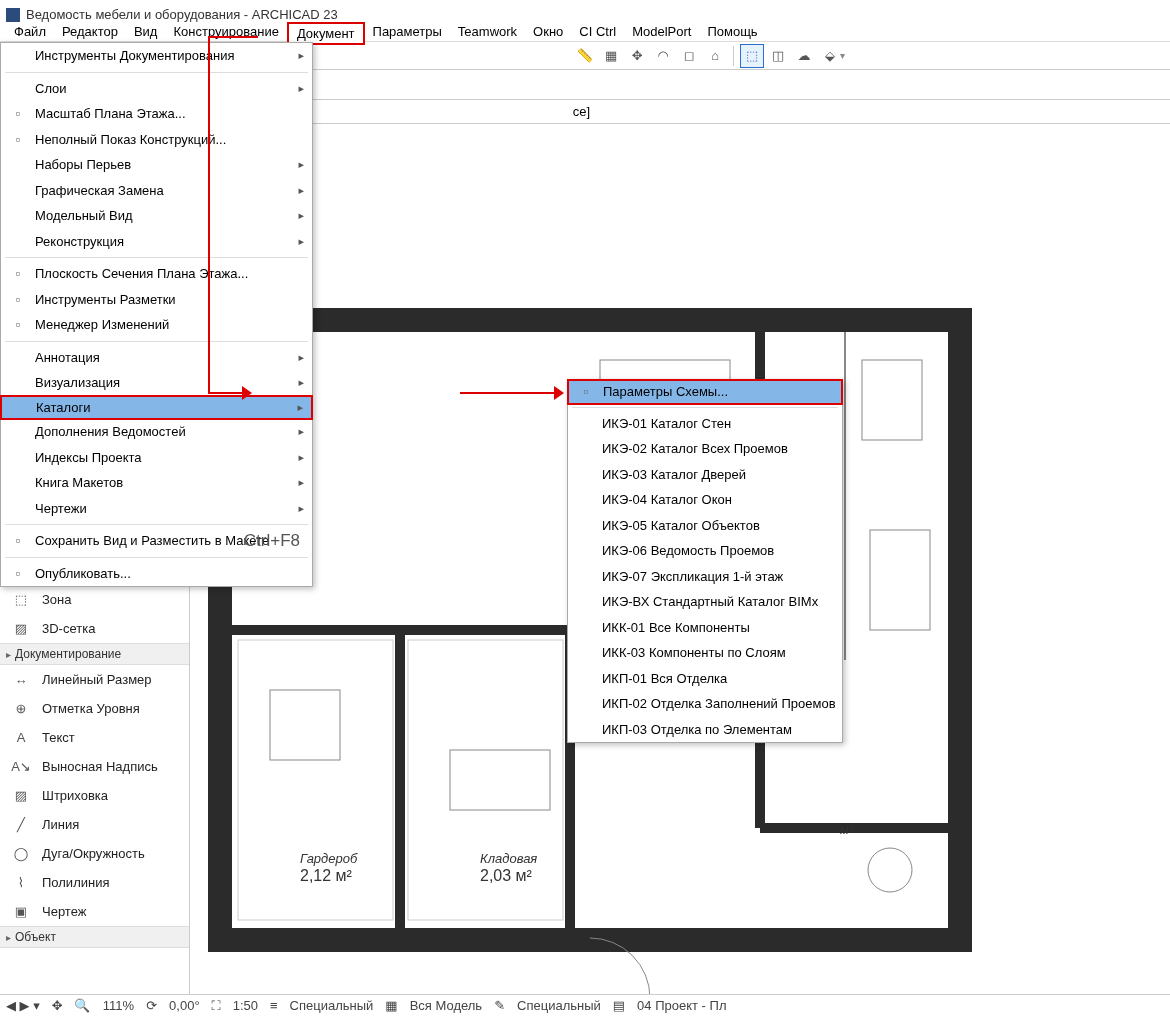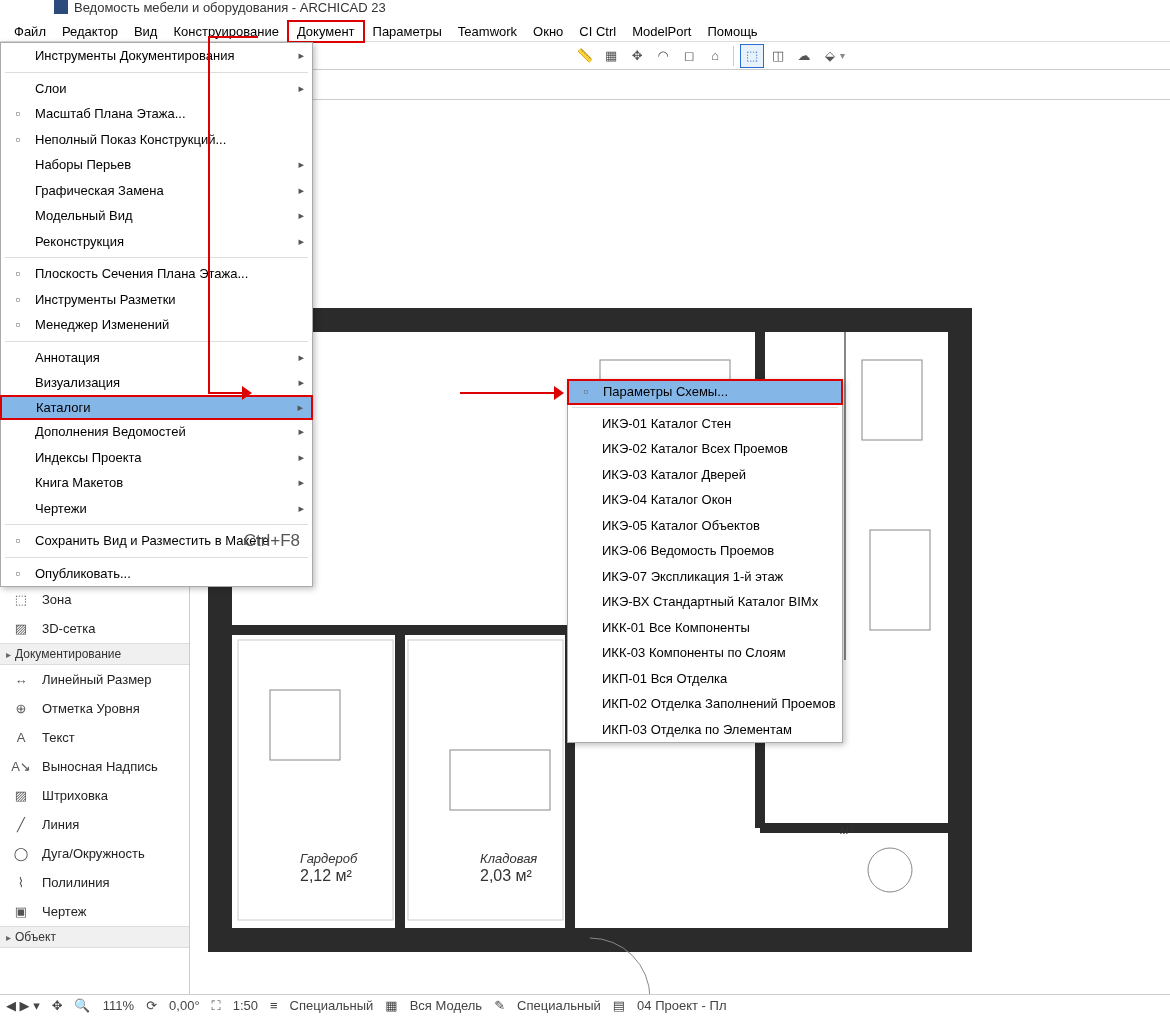--- a/index.html
+++ b/index.html
@@ -4,7 +4,7 @@
 <style>
 * { box-sizing: border-box; margin: 0; padding: 0; font-family: "Segoe UI", Tahoma, sans-serif; font-size: 13px; }
 body { width: 1170px; height: 1016px; background: #fff; overflow: hidden; position: relative; }
-.titlebar { height: 22px; display: flex; align-items: flex-start; padding-left: 6px; background: #fff; margin-left: 48px; }
+.titlebar { height: 22px; display: flex; align-items: flex-end; padding-left: 6px; background: #fff; }
 .titlebar .logo { width: 14px; height: 14px; background: #2a4b7c; margin-right: 6px; display: inline-block; }
 .titlebar span { font-size: 13px; color: #333; }
 .menubar { height: 20px; display: flex; align-items: center; padding-left: 6px; gap: 0; border-bottom: 1px solid #ddd; }

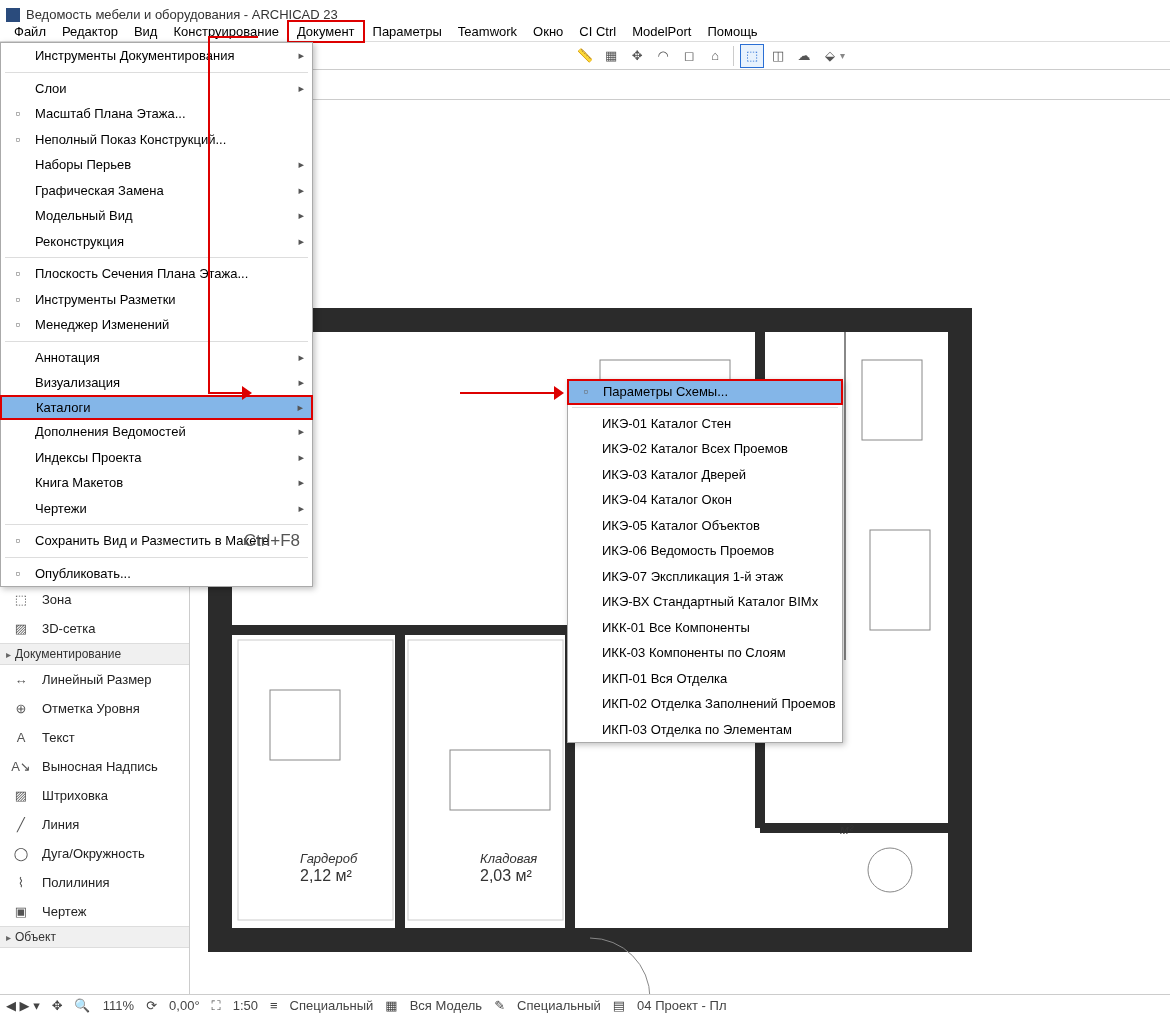--- a/index.html
+++ b/index.html
@@ -7,7 +7,7 @@
 .titlebar { height: 22px; display: flex; align-items: flex-end; padding-left: 6px; background: #fff; }
 .titlebar .logo { width: 14px; height: 14px; background: #2a4b7c; margin-right: 6px; display: inline-block; }
 .titlebar span { font-size: 13px; color: #333; }
-.menubar { height: 20px; display: flex; align-items: center; padding-left: 6px; gap: 0; border-bottom: 1px solid #ddd; }
+.menubar { height: 20px; display: flex; align-items: flex-start; padding-left: 6px; gap: 0; border-bottom: 1px solid #ddd; }
 .menubar .menu-item { padding: 2px 8px; font-size: 13px; color: #000; cursor: pointer; }
 .menubar .menu-item.active { background: #fff; border: 2px solid #d00; }
 .toolbar { height: 28px; display: flex; align-items: center; border-bottom: 1px solid #ccc; background: #fff; padding-left: 6px; gap: 2px; }

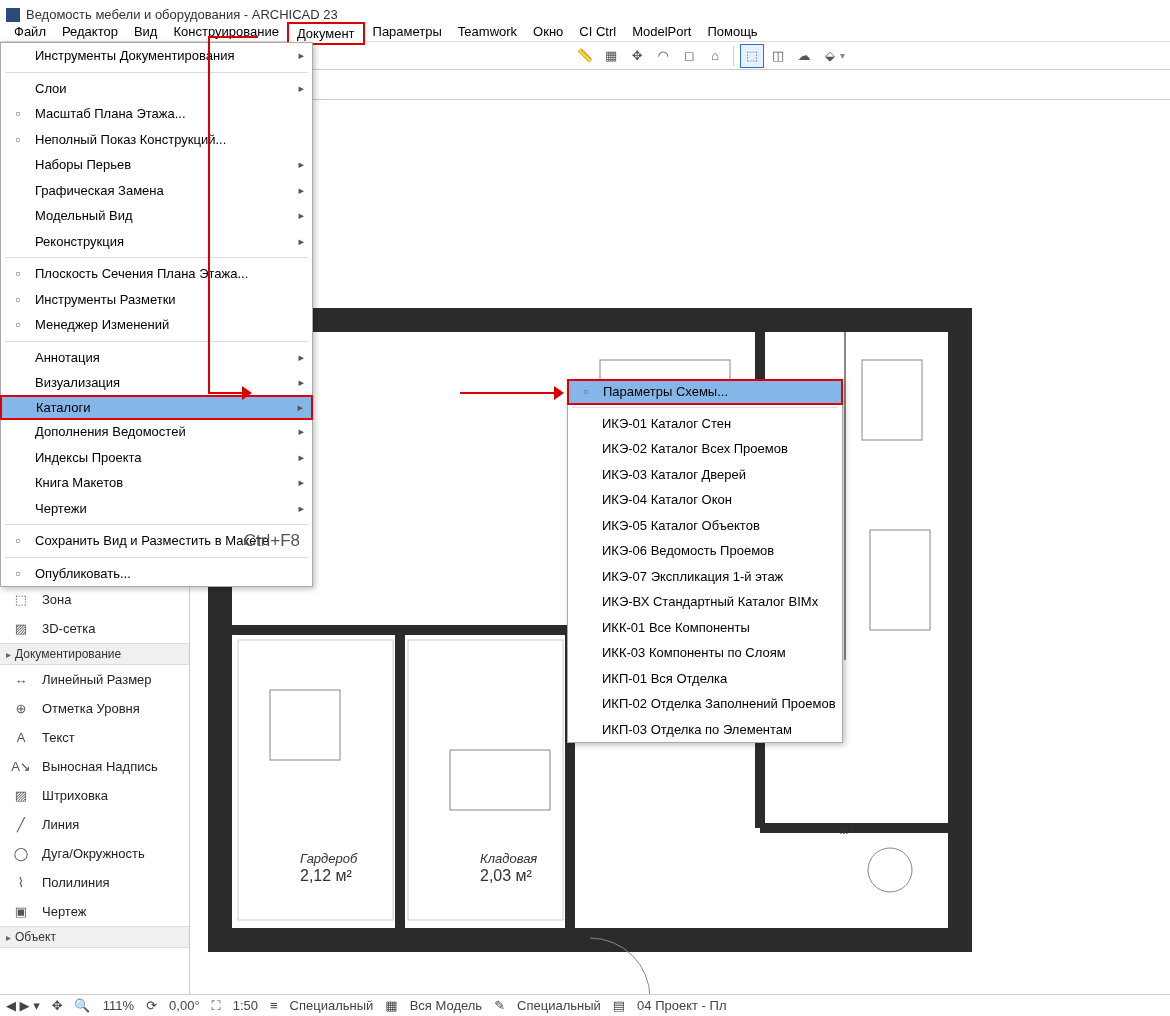--- a/index.html
+++ b/index.html
@@ -227,6 +227,11 @@
     <div class="optbar">
       <span style="font-size:11px;color:#666;margin-left:4px;">Основная:</span>
     </div>
+    <div class="tab-bar">
+      <span style="color:#666">▦</span>
+      <span>[1.</span>
+      <span style="margin-left:340px">се]</span>
+    </div>
 
     <svg class="bg" width="980" height="870">
 

